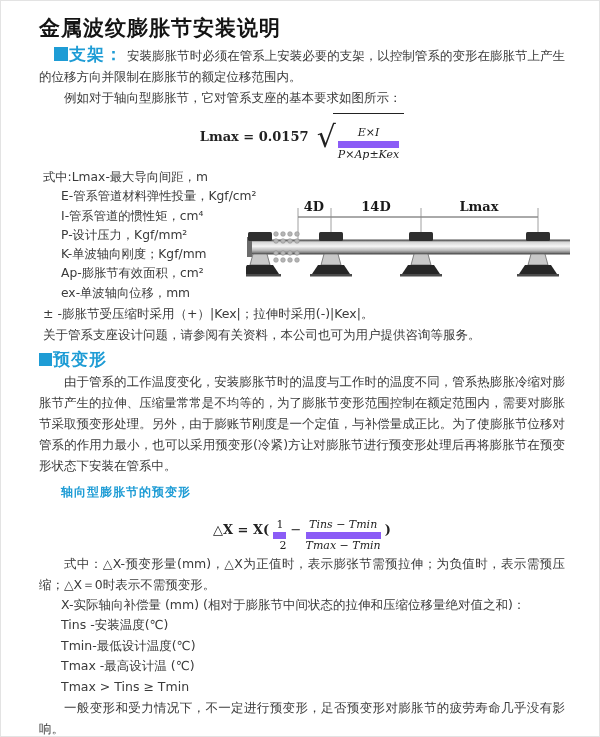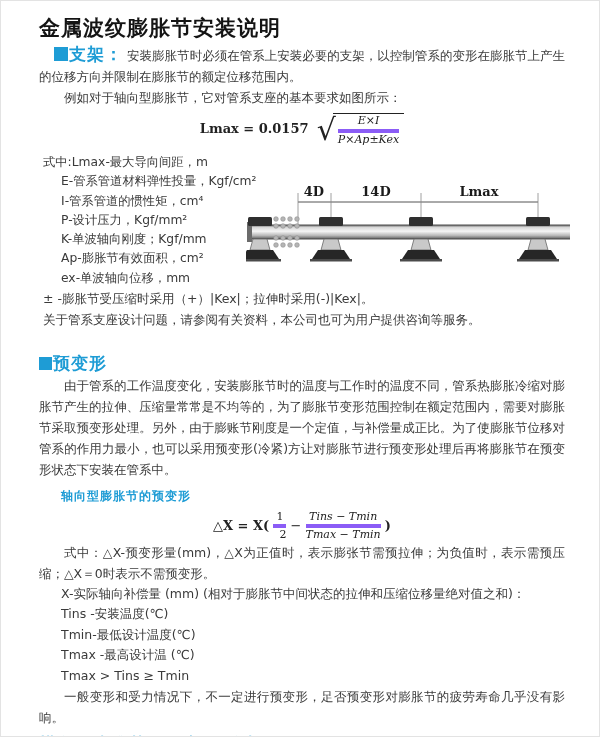--- a/index.html
+++ b/index.html
@@ -37,7 +37,7 @@
   .formula2{margin:5px 0 0 0;}
   .f-lhs{font-weight:bold;}
   .frac{display:inline-block;vertical-align:middle;text-align:center;font-size:11px;line-height:1.15;}
-  .frac .num{display:block;border-bottom:4px solid #8b5cf6;padding:0 3px 1px;}
+  .frac .num{display:block;border-bottom:7px solid #8b5cf6;padding:12px 3px 1px;}
   .frac .den{display:block;padding-top:1px;text-align:right;}
   .ital{font-style:italic;}
   .sqrt{display:inline-flex;align-items:center;margin-left:4px;vertical-align:middle;}

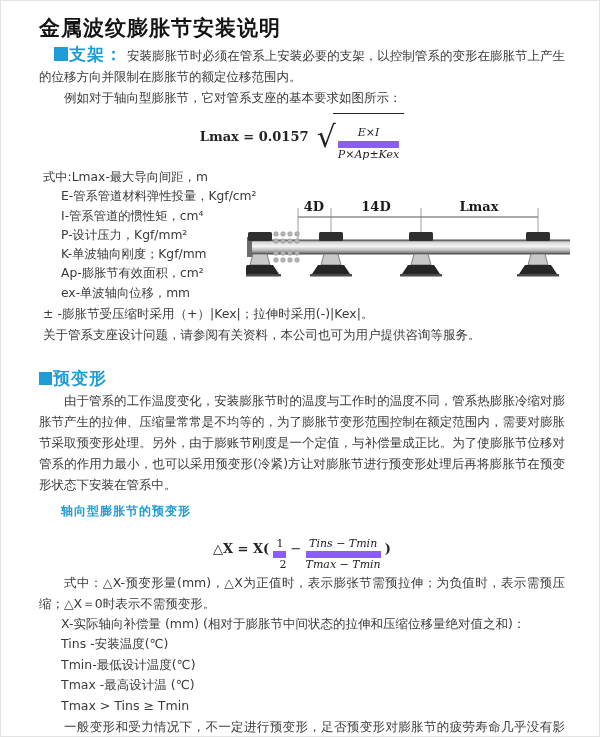--- a/index.html
+++ b/index.html
@@ -22,7 +22,7 @@
   }
   .sq.small{width:13px;height:13px;}
   .sec-label{color:#1e9cd5;font-size:17px;font-weight:bold;letter-spacing:1px;}
-  .sec2-head{margin-top:23px;text-indent:0;}
+  .sec2-head{margin-top:4px;text-indent:0;}
   .sub-head{
     color:#1e9cd5;font-size:12px;font-weight:bold;letter-spacing:1px;
     line-height:20px;margin:6px 0 0 22px;

